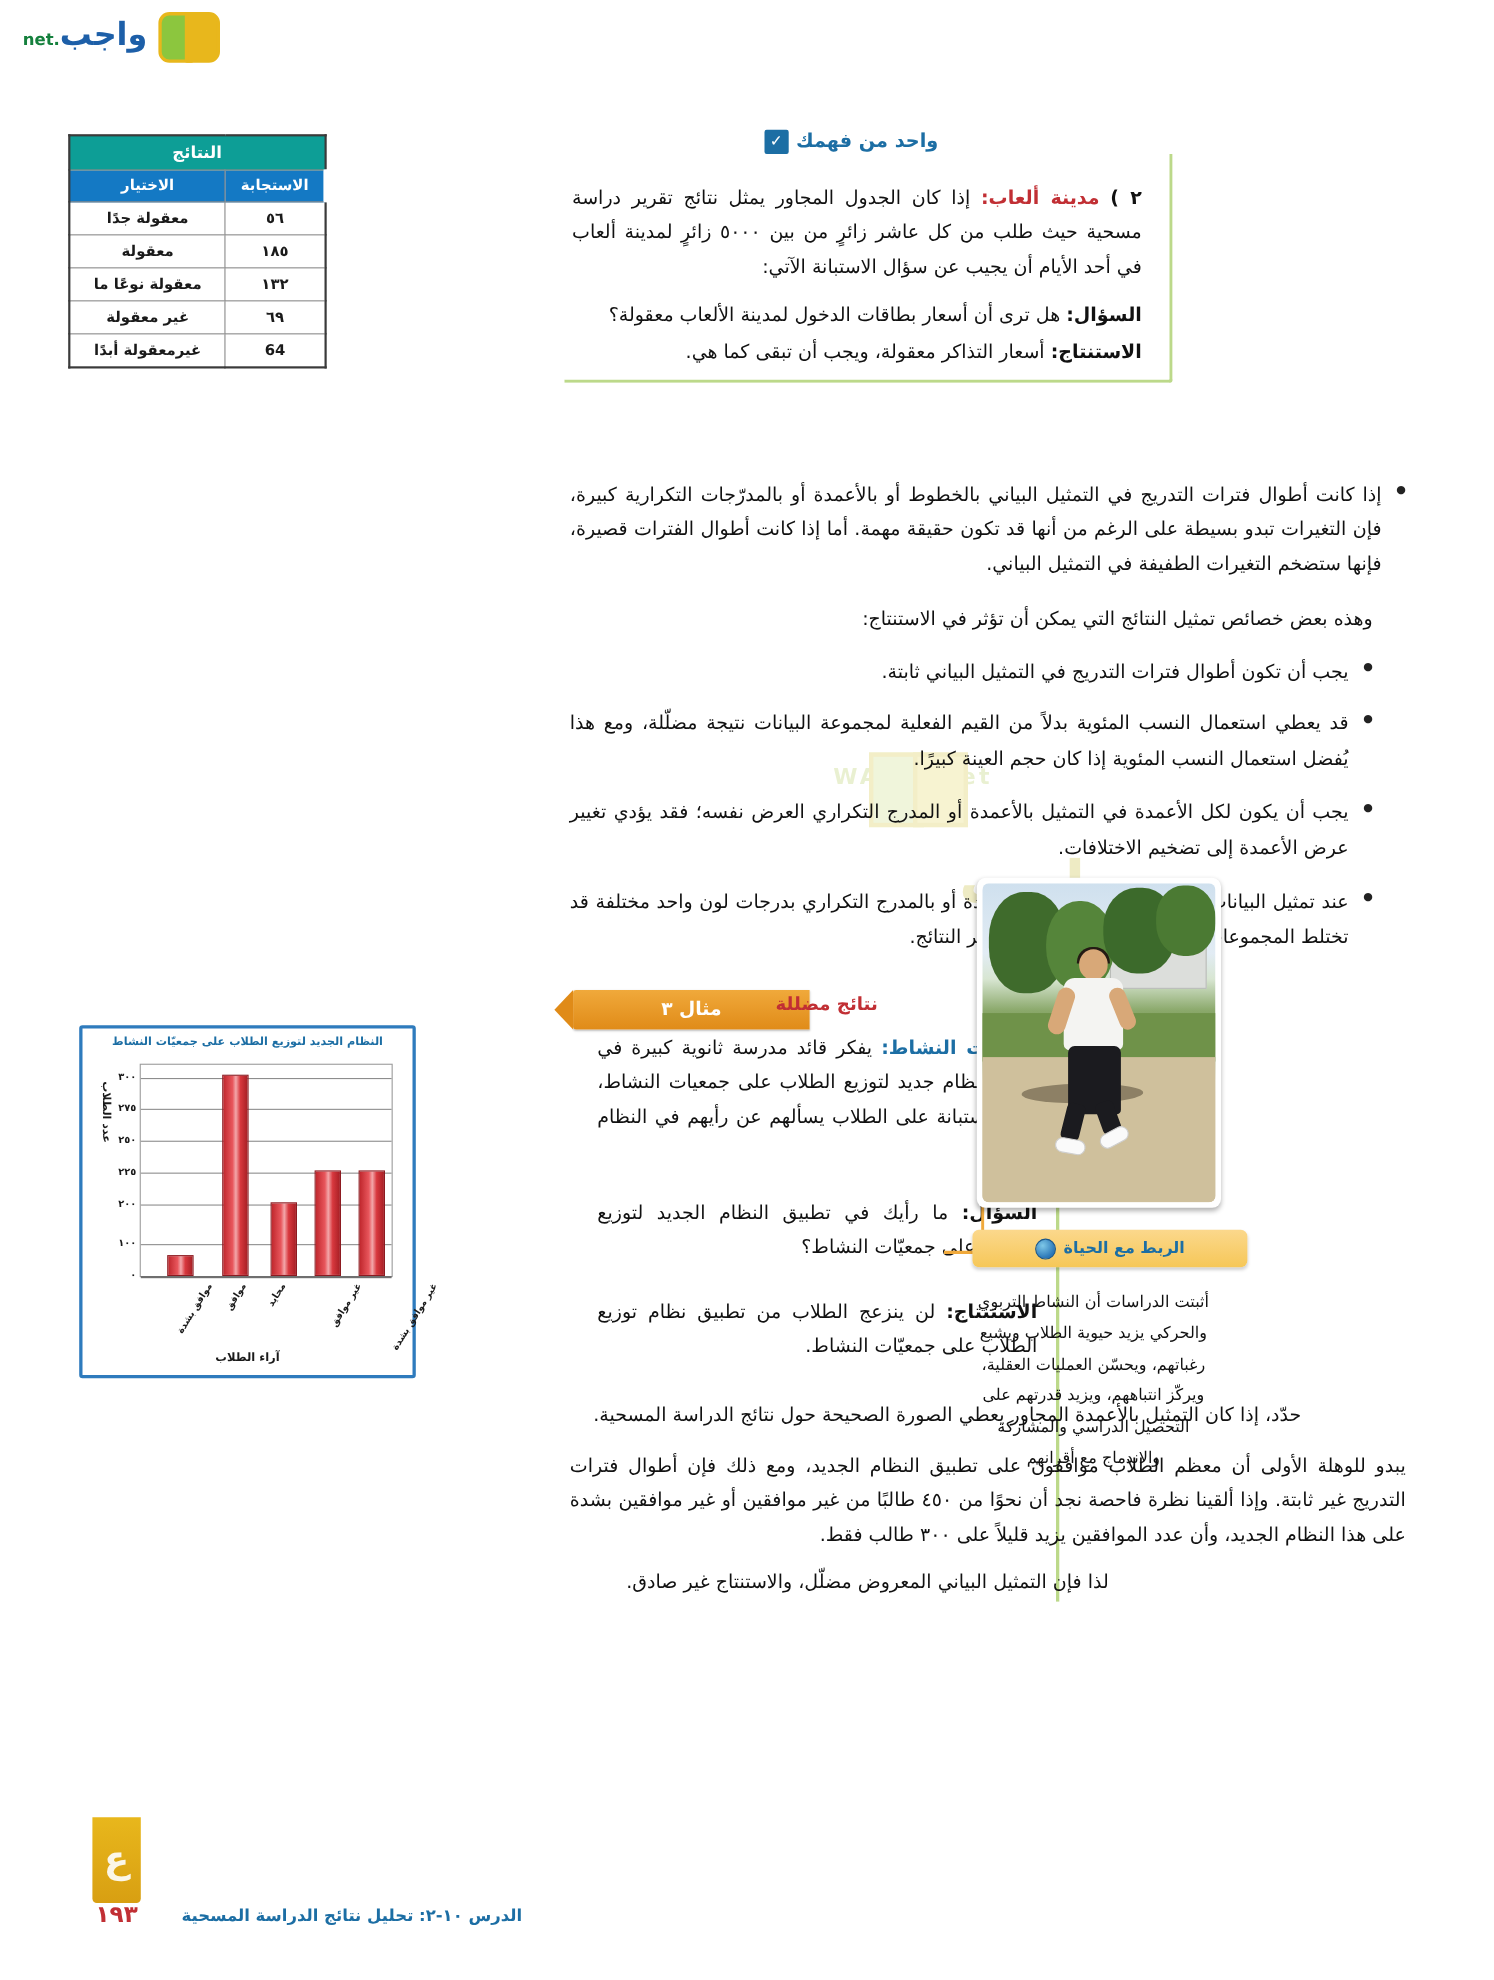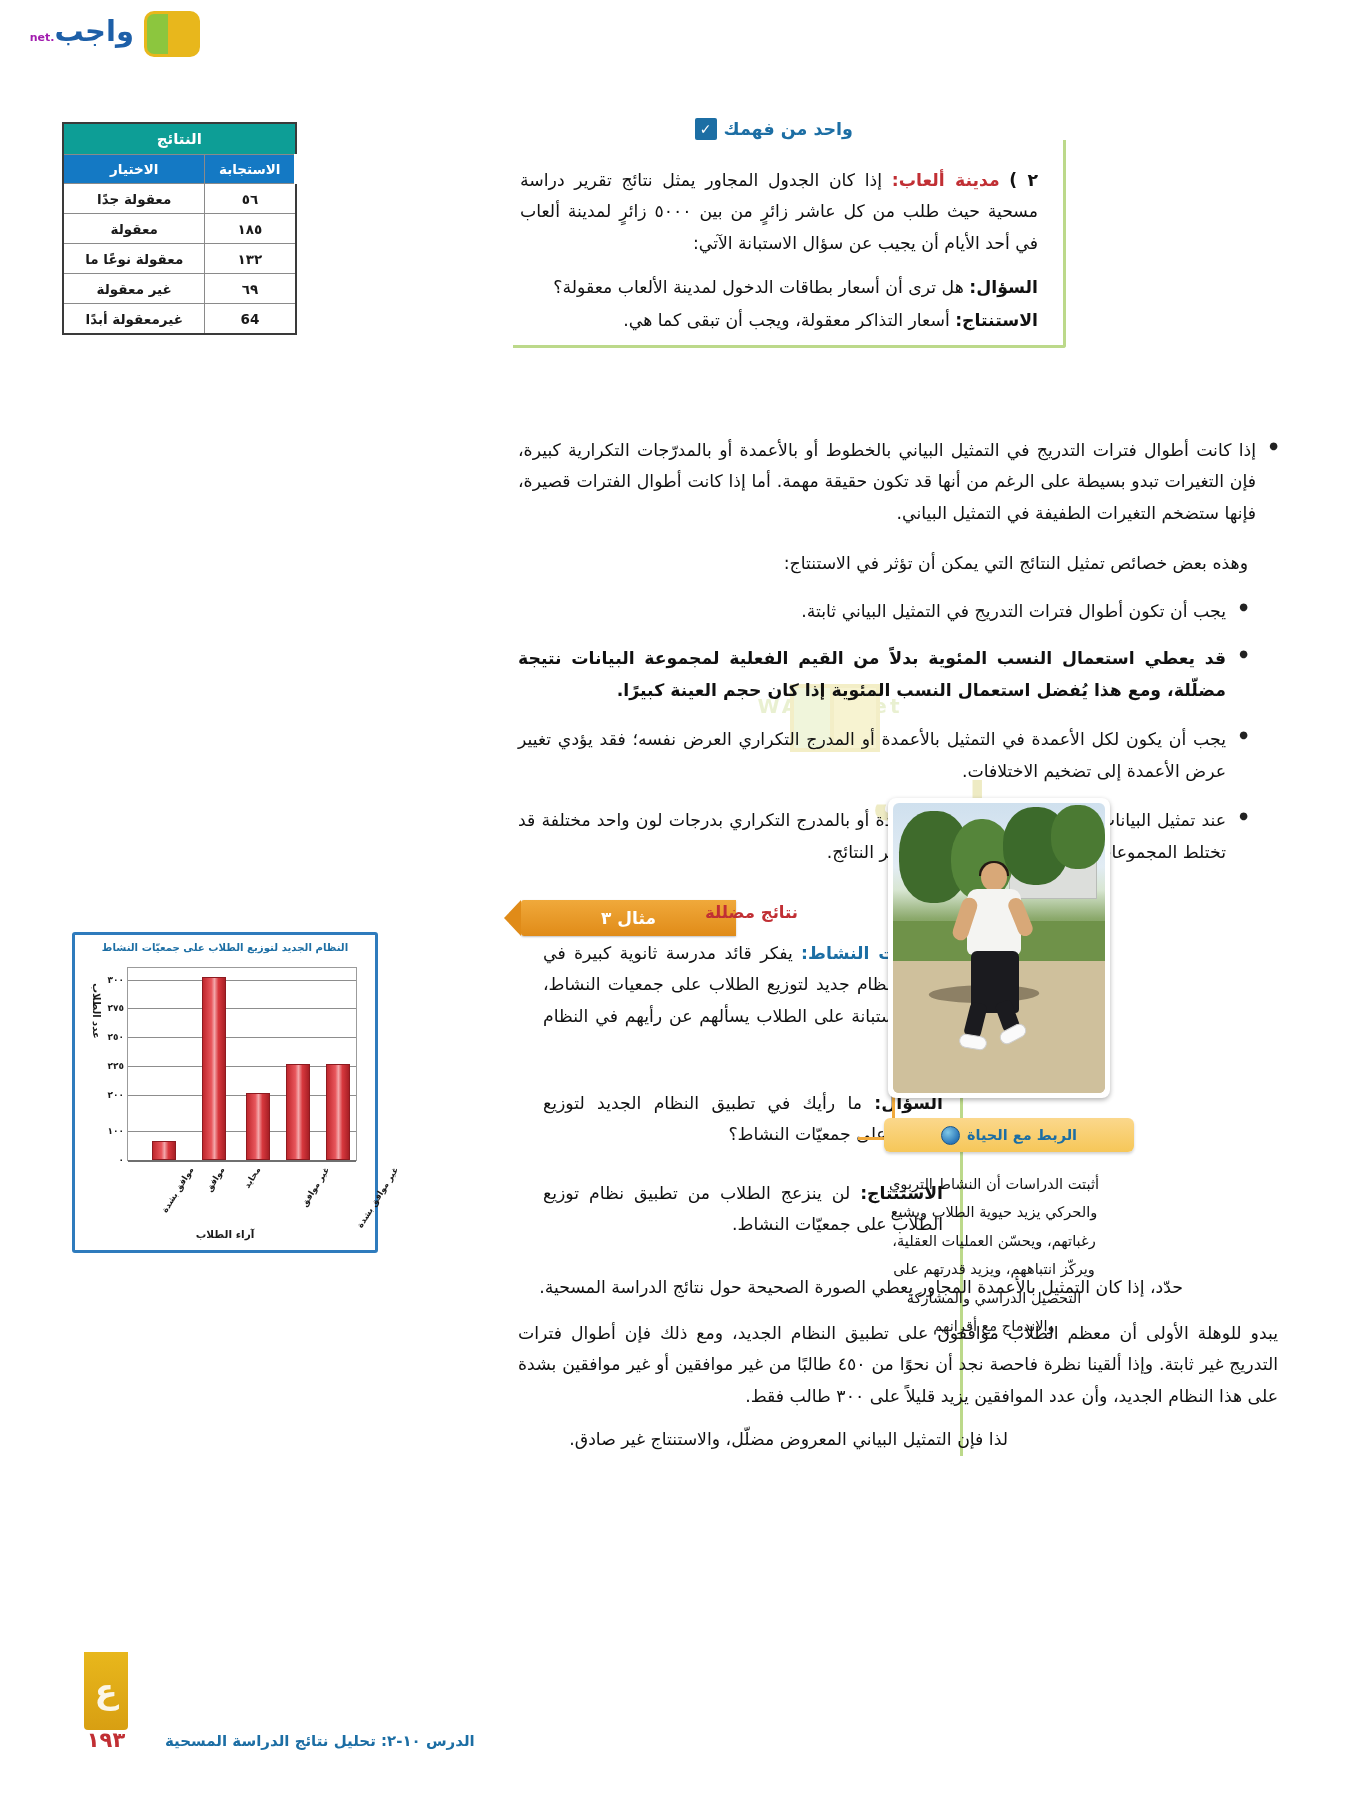--- a/index.html
+++ b/index.html
@@ -14,7 +14,7 @@
   
   .wm-top{position:absolute;left:0;top:0;width:200px;height:62px;display:flex;align-items:center;gap:6px;}
   .wm-word{font-size:29px;font-weight:bold;color:#1d5fa8;line-height:1;padding-right:4px;}
-  .wm-word .net{font-size:11px;color:#a21caf;font-weight:bold;}
+  .wm-word .net{font-size:15px;color:#15803d;font-weight:bold;}
   .wm-book{width:56px;height:46px;position:relative;}
   .wm-book .half{position:absolute;top:3px;width:26px;height:40px;border:3px solid #e8b71c;background:#8cc63e;border-radius:2px;}
   .wm-book .l{left:0;border-top-left-radius:10px;border-bottom-left-radius:10px;}

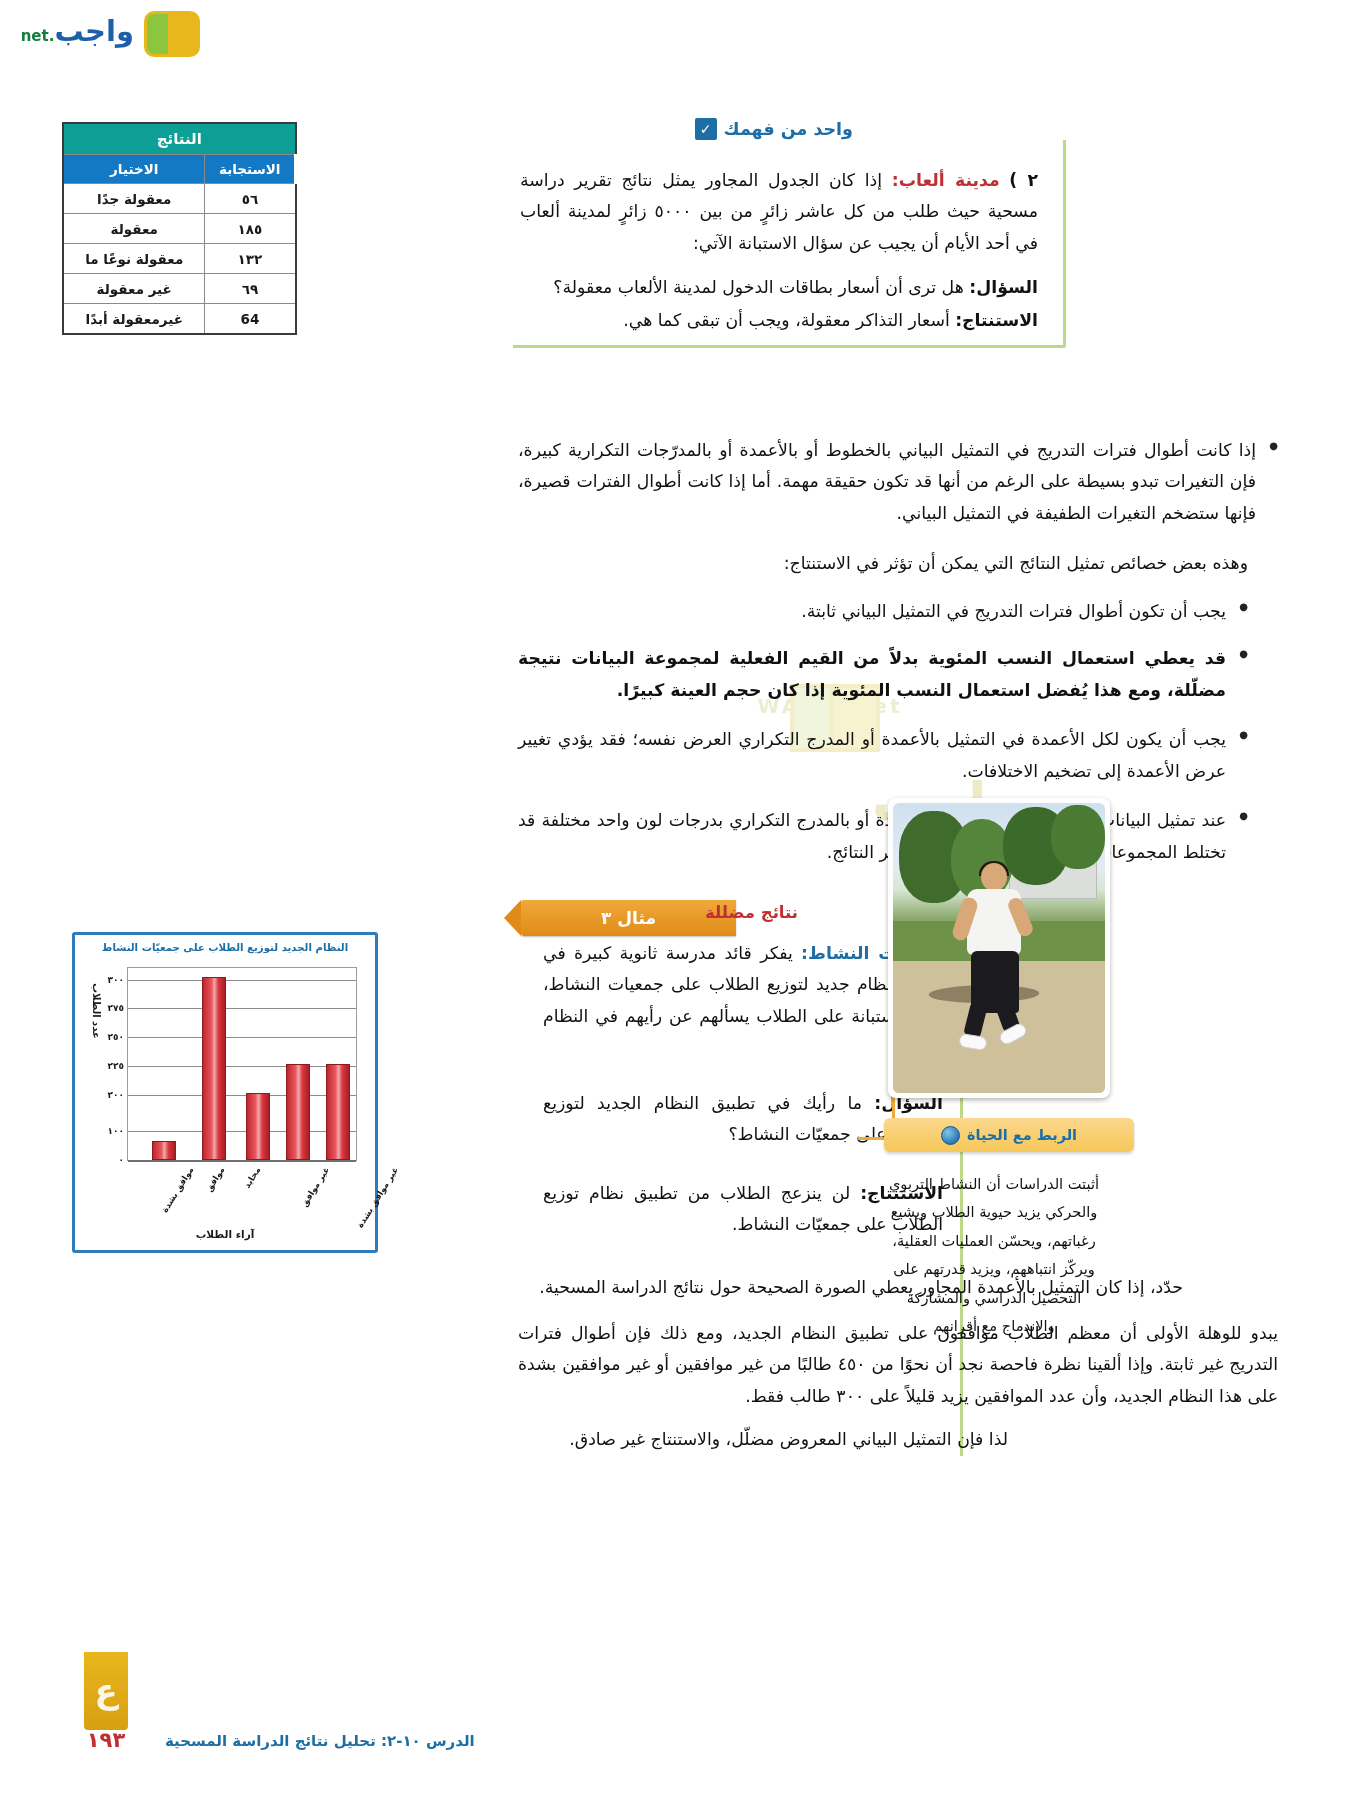--- a/index.html
+++ b/index.html
@@ -228,7 +228,7 @@
 
   <ul class="bullets txt" style="right:110px;top:596px;width:730px;">
     <li><span>يجب أن تكون أطوال فترات التدريج في التمثيل البياني ثابتة.</span></li>
-    <li style="margin-top:14px;font-weight:bold;"><span>قد يعطي استعمال النسب المئوية بدلاً من القيم الفعلية لمجموعة البيانات نتيجة مضلّلة، ومع هذا يُفضل استعمال النسب المئوية إذا كان حجم العينة كبيرًا.</span></li>
+    <li style="margin-top:14px;"><span>قد يعطي استعمال النسب المئوية بدلاً من القيم الفعلية لمجموعة البيانات نتيجة مضلّلة، ومع هذا يُفضل استعمال النسب المئوية إذا كان حجم العينة كبيرًا.</span></li>
     <li style="margin-top:18px;"><span>يجب أن يكون لكل الأعمدة في التمثيل بالأعمدة أو المدرج التكراري العرض نفسه؛ فقد يؤدي تغيير عرض الأعمدة إلى تضخيم الاختلافات.</span></li>
     <li style="margin-top:18px;"><span>عند تمثيل البيانات بالقطاعات الدائرية أو بالأعمدة أو بالمدرج التكراري بدرجات لون واحد مختلفة قد تختلط المجموعات بصريًا وتؤثر في طريقة تفسير النتائج.</span></li>
   </ul>

